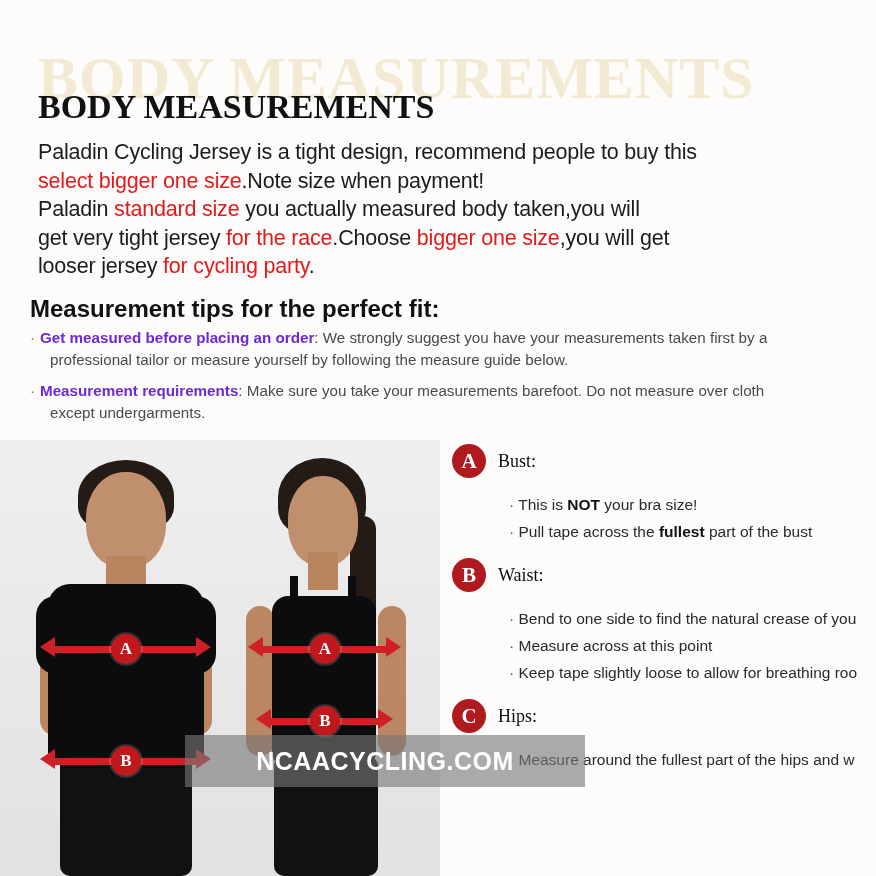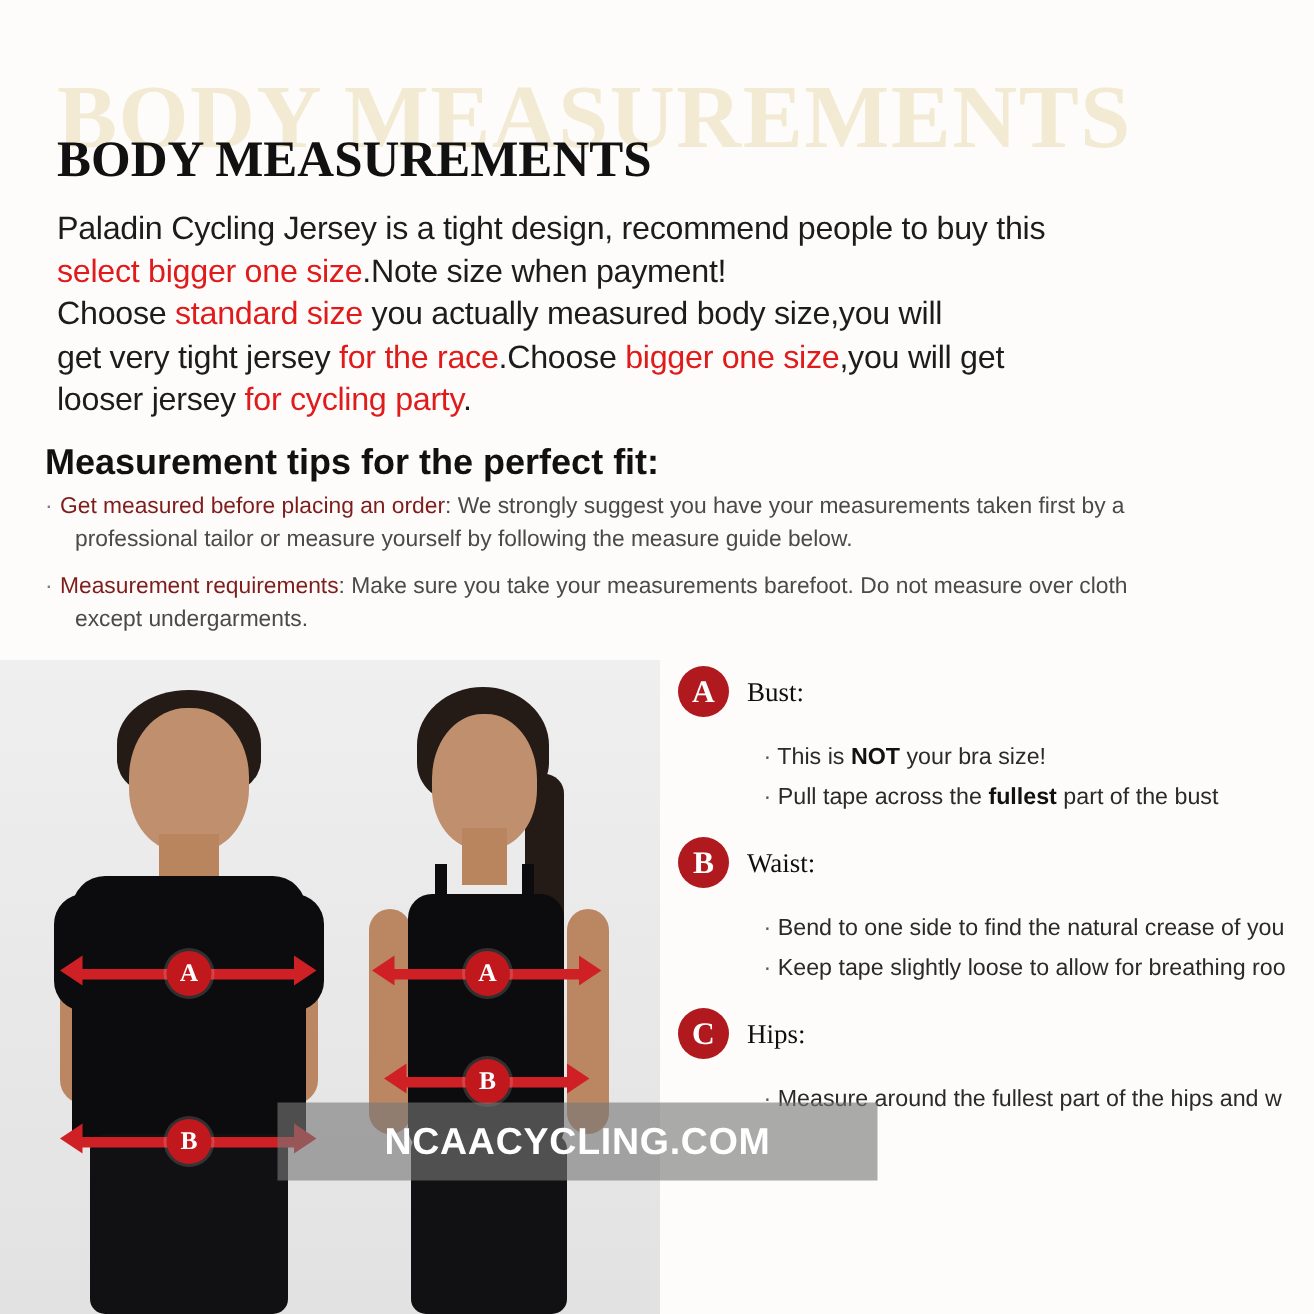--- a/index.html
+++ b/index.html
@@ -265,7 +265,7 @@
   <div class="intro">
     <span>Paladin Cycling Jersey is a tight design, recommend people to buy this</span><br>
     <span class="hl">select bigger one size</span><span>.Note size when payment!</span><br>
-    <span>Choose </span><span class="hl">standard size</span><span> you actually measured body size,you will</span><br>
+    <span>Paladin </span><span class="hl">standard size</span><span> you actually measured body size,you will</span><br>
     <span>get very tight jersey </span><span class="hl">for the race</span><span>.Choose </span><span class="hl">bigger one size</span><span>,you will get</span><br>
     <span>looser jersey </span><span class="hl">for cycling party</span><span>.</span>
   </div>

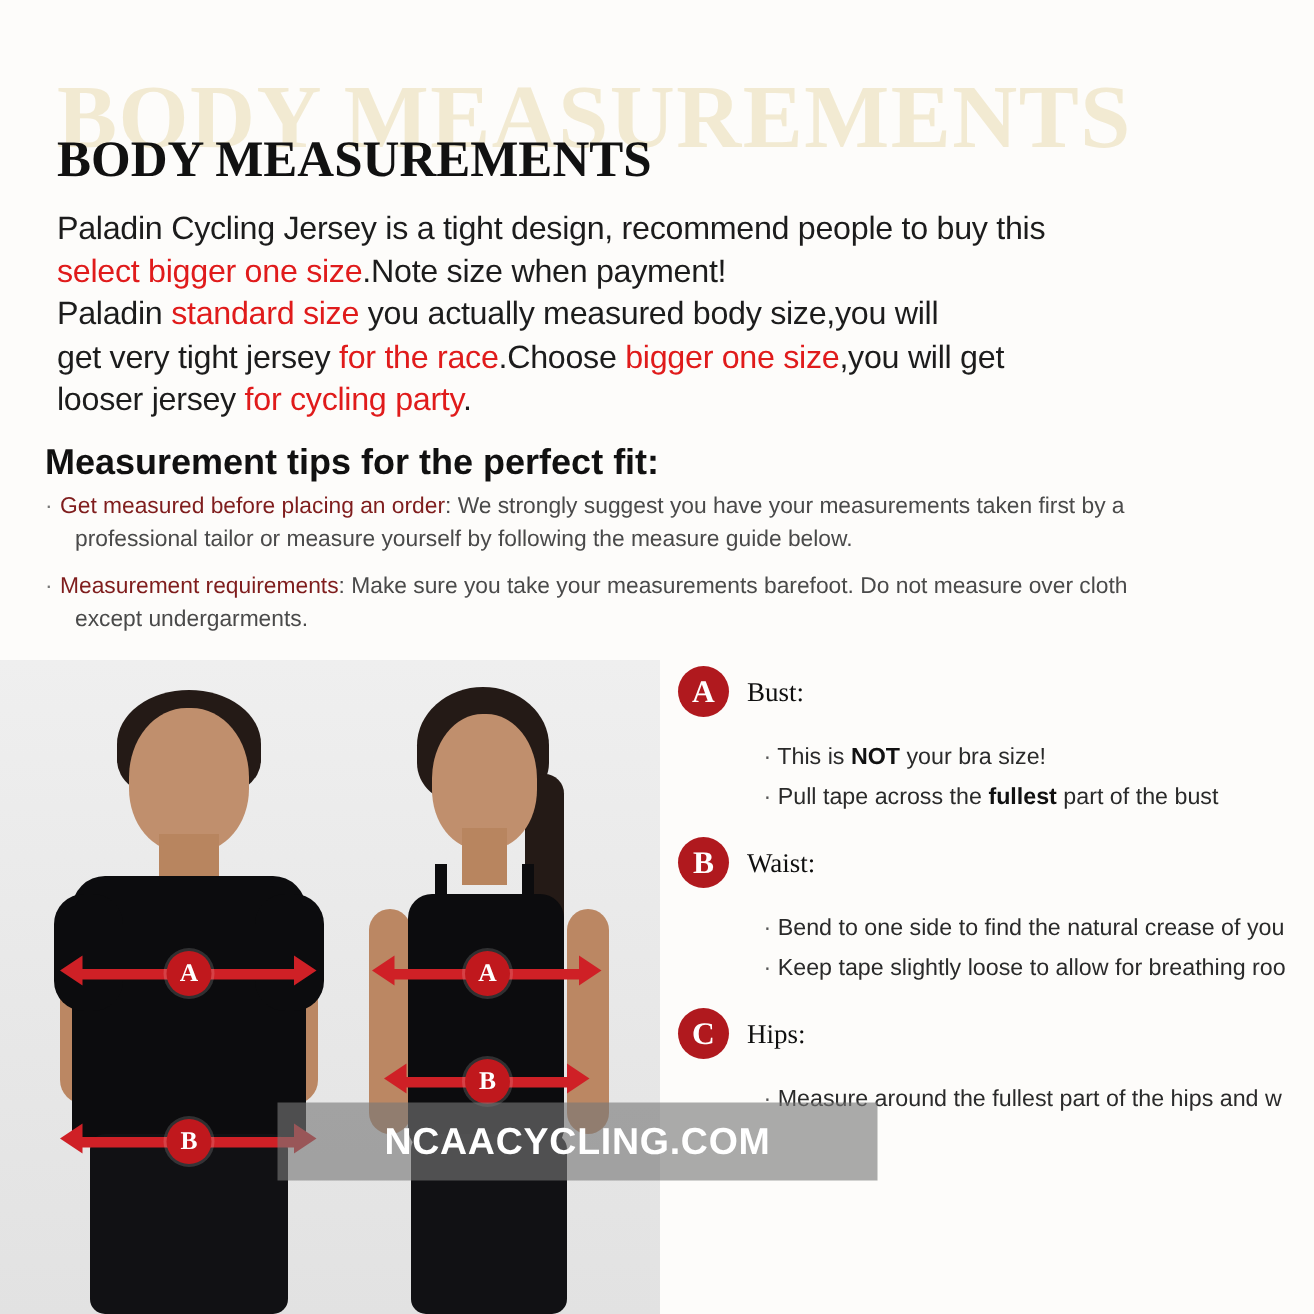--- a/index.html
+++ b/index.html
@@ -265,7 +265,7 @@
   <div class="intro">
     <span>Paladin Cycling Jersey is a tight design, recommend people to buy this</span><br>
     <span class="hl">select bigger one size</span><span>.Note size when payment!</span><br>
-    <span>Paladin </span><span class="hl">standard size</span><span> you actually measured body size,you will</span><br>
+    <span>Paladin </span><span class="hl">standard size</span><span> you actually measured body taken,you will</span><br>
     <span>get very tight jersey </span><span class="hl">for the race</span><span>.Choose </span><span class="hl">bigger one size</span><span>,you will get</span><br>
     <span>looser jersey </span><span class="hl">for cycling party</span><span>.</span>
   </div>

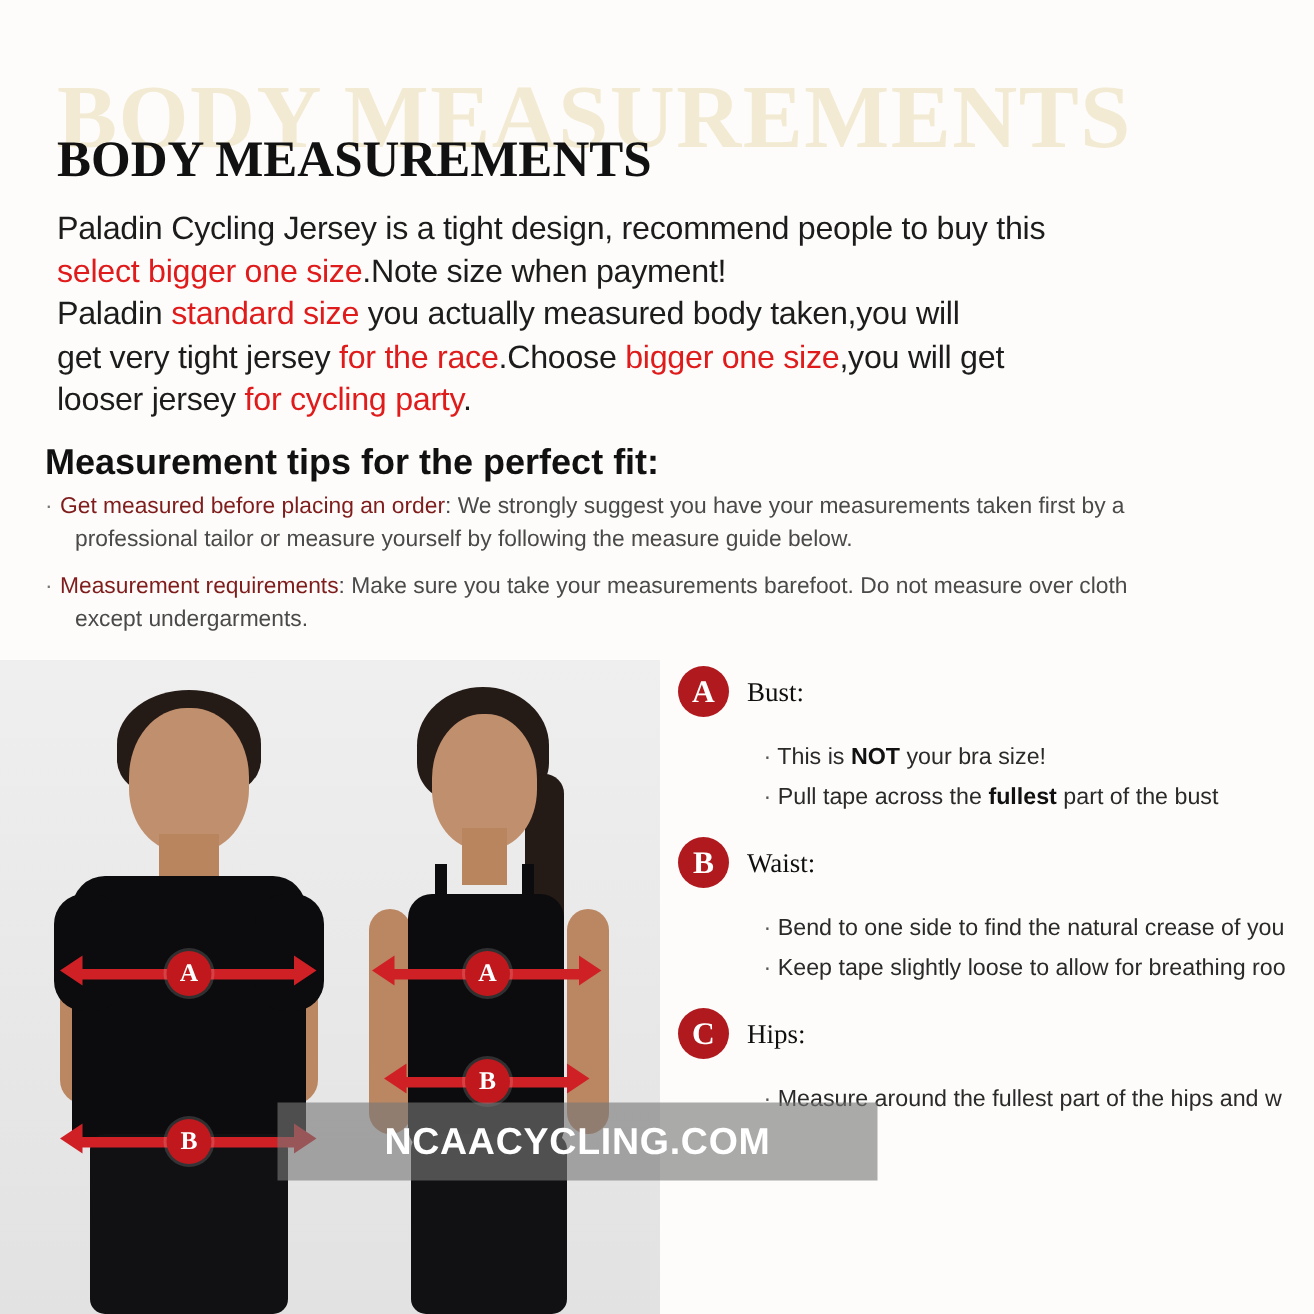--- a/index.html
+++ b/index.html
@@ -93,8 +93,8 @@
     color: #777;
   }
   .tip-row .lead {
-    color: #7f1d1d;
-    font-weight: normal;
+    color: #6d28d9;
+    font-weight: bold;
     margin-top: 19px;
   }
   .tip-cont {

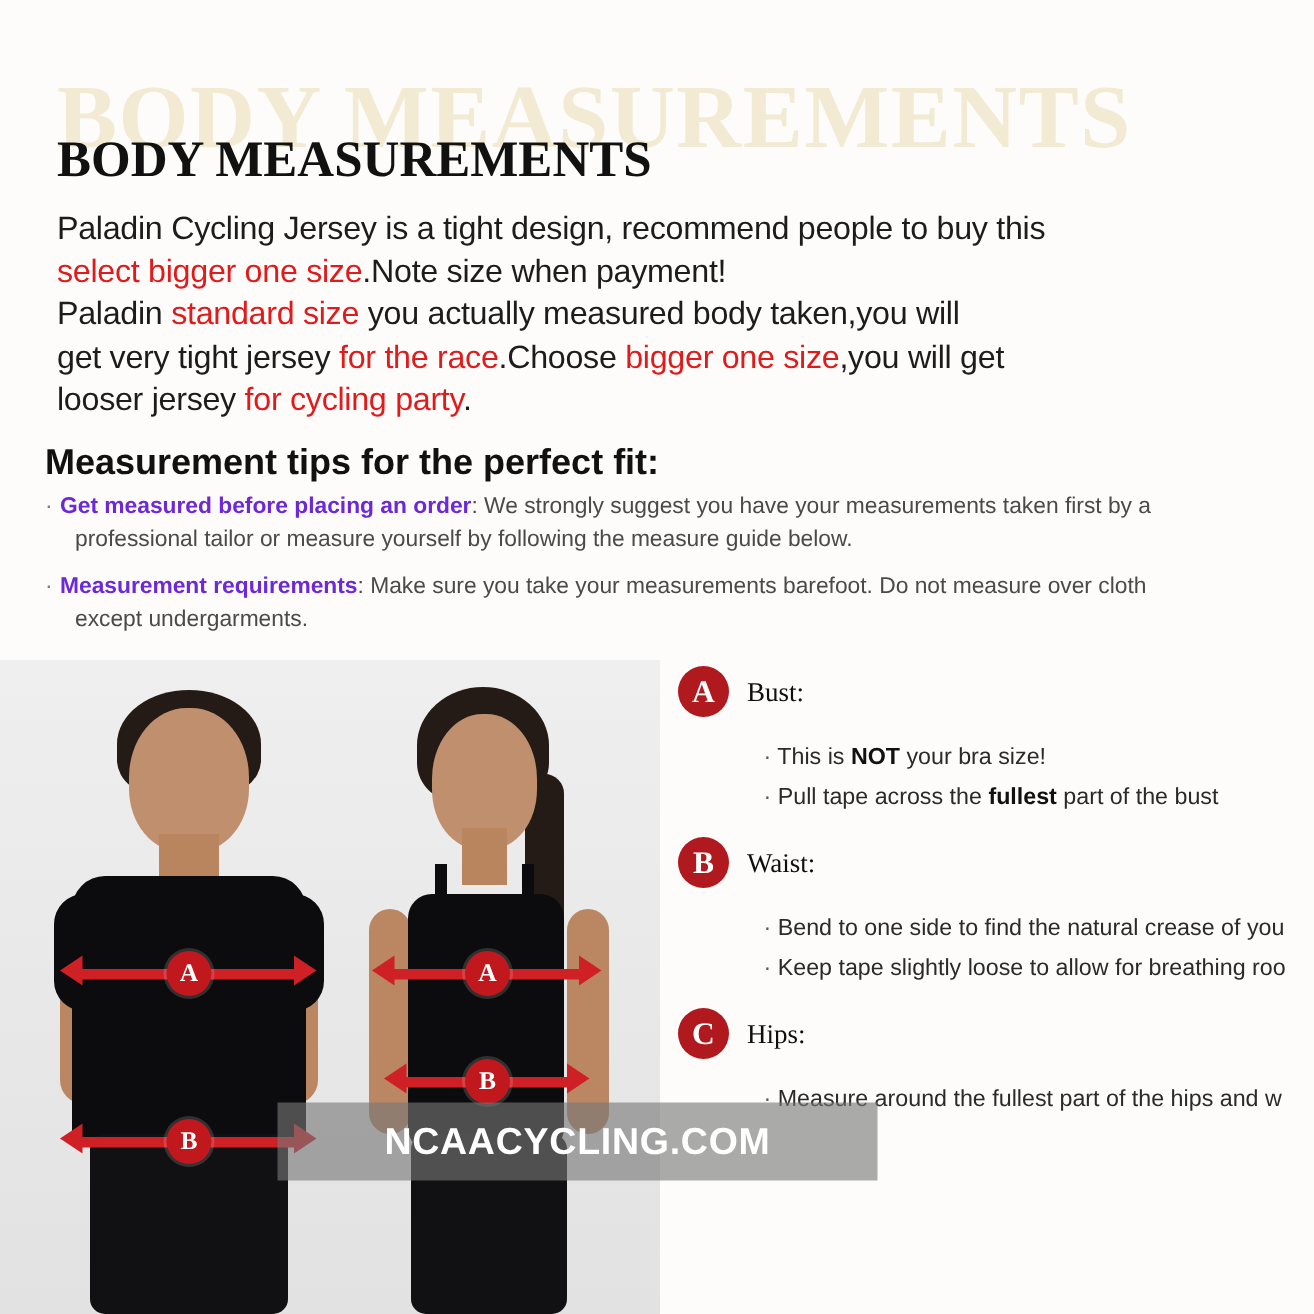--- a/index.html
+++ b/index.html
@@ -351,6 +351,7 @@
       </div>
       <ul>
         <li><span>Bend to one side to find the natural crease of you</span><b></b><span></span></li>
+        <li><span>Measure across at this point</span><b></b><span></span></li>
         <li><span>Keep tape slightly loose to allow for breathing roo</span><b></b><span></span></li>
       </ul>
     </div>

